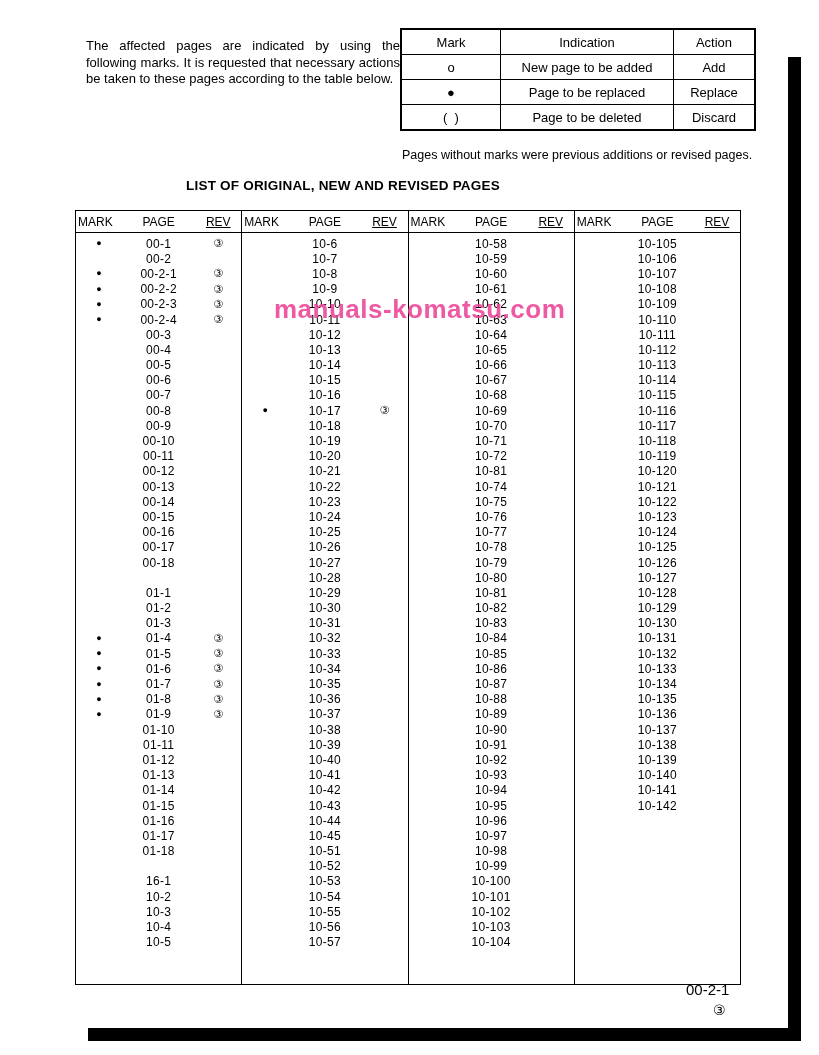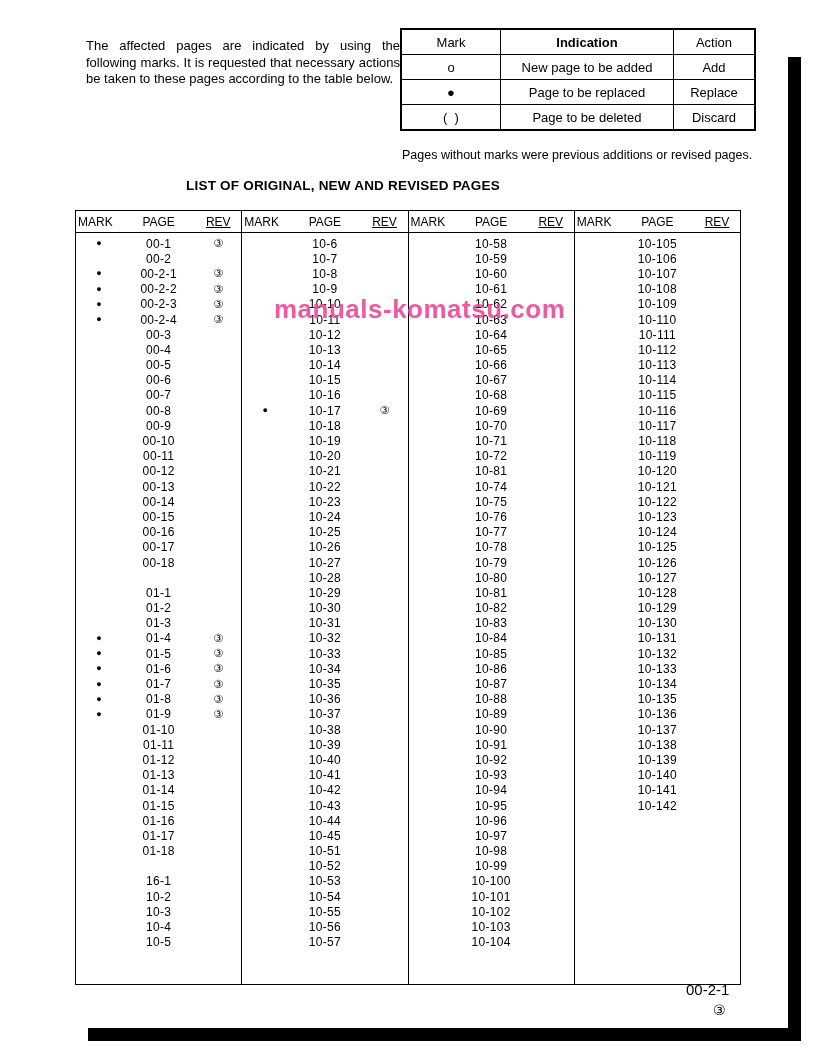--- a/index.html
+++ b/index.html
@@ -27,7 +27,7 @@
     text-align:center; font-weight:normal; padding:0 2px;
   }
   .marks-table .col-mark { width:94px; }
-  .marks-table .col-ind  { width:168px;font-weight:bold; }
+  .marks-table .col-ind  { width:168px; }
   .marks-table .col-act  { width:76px; }
   .mt-mark { white-space:pre; }
   .mt-bullet { font-size:12px; }

